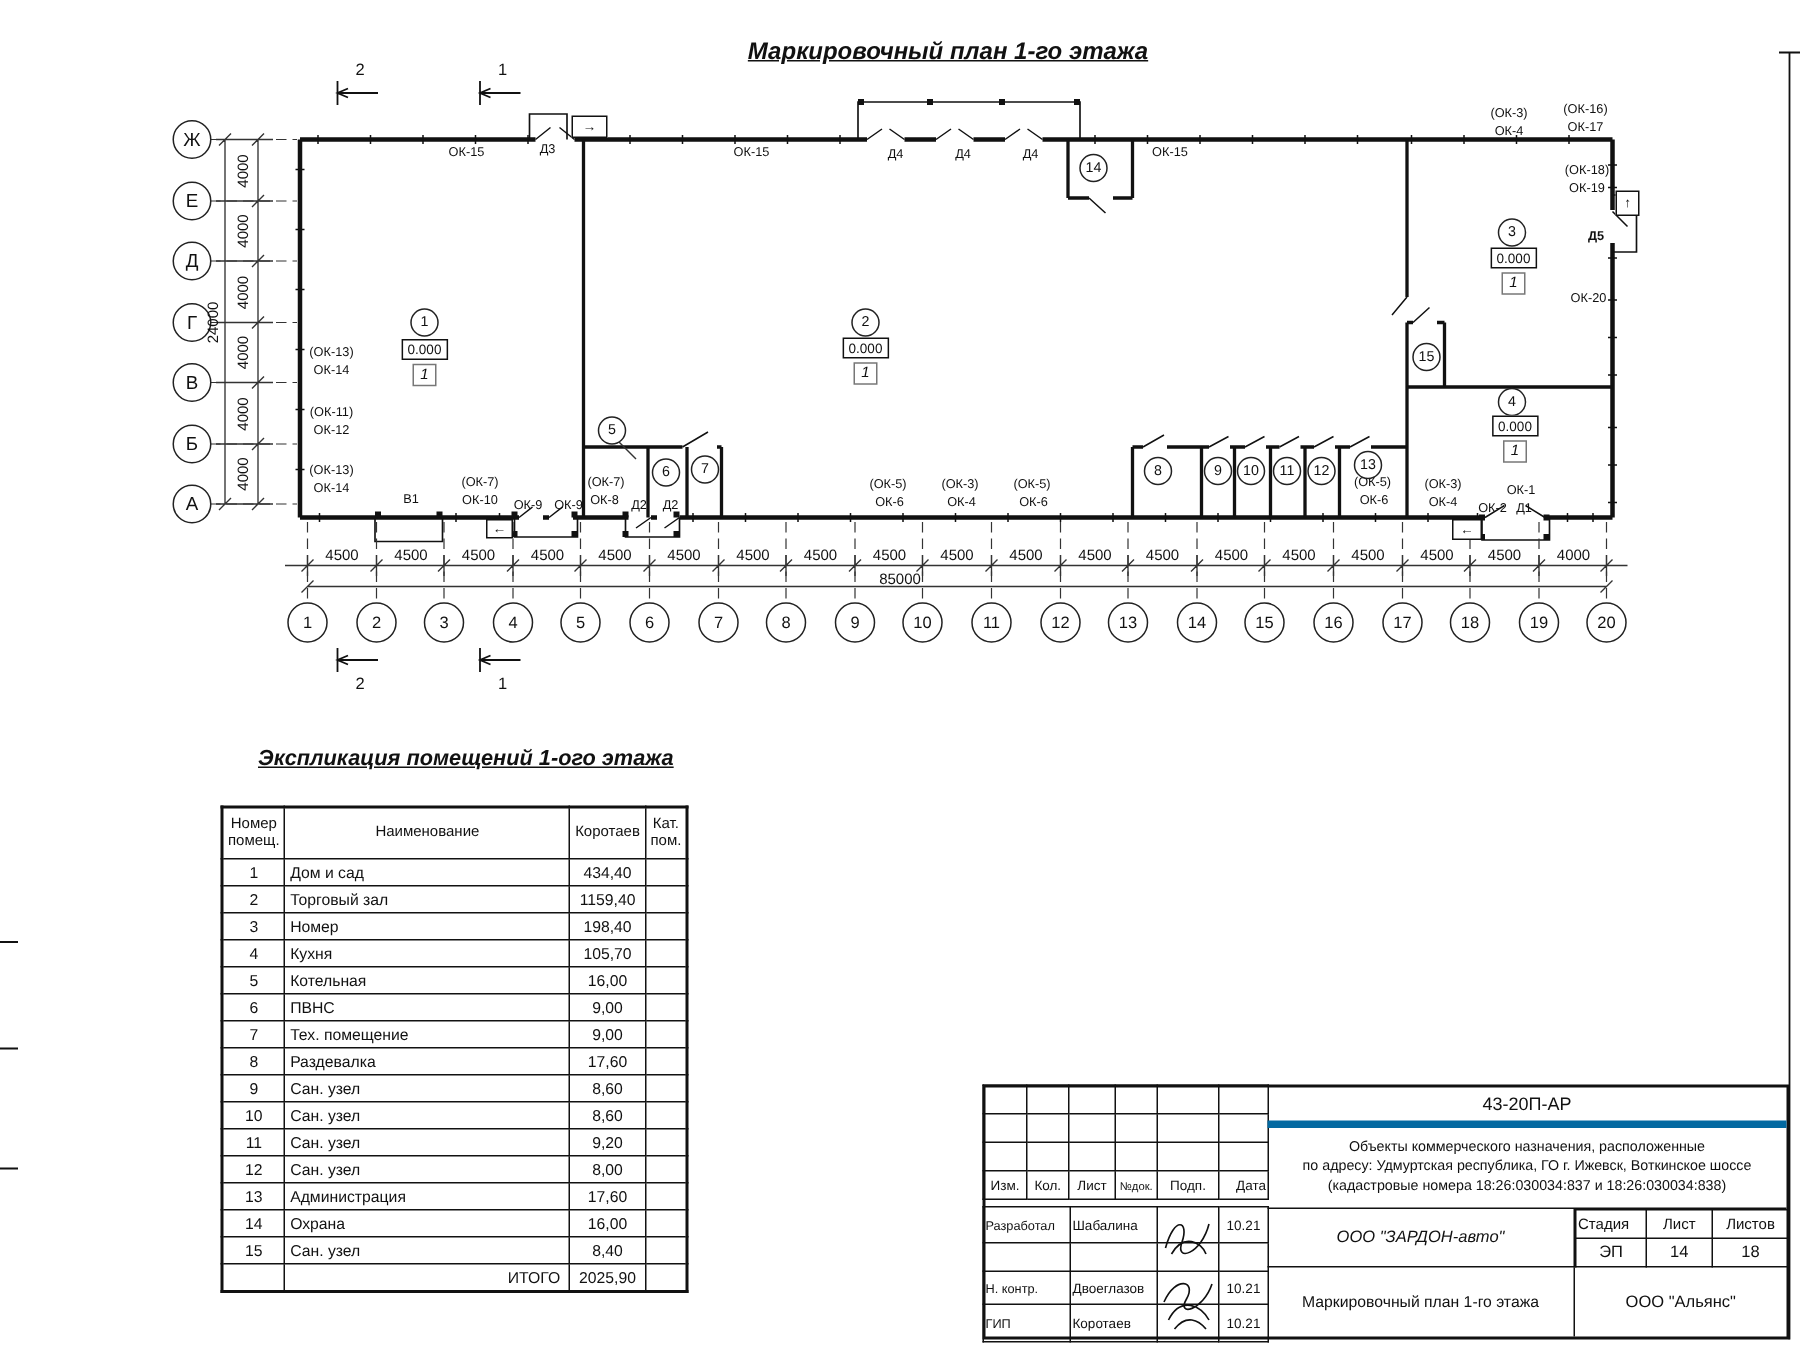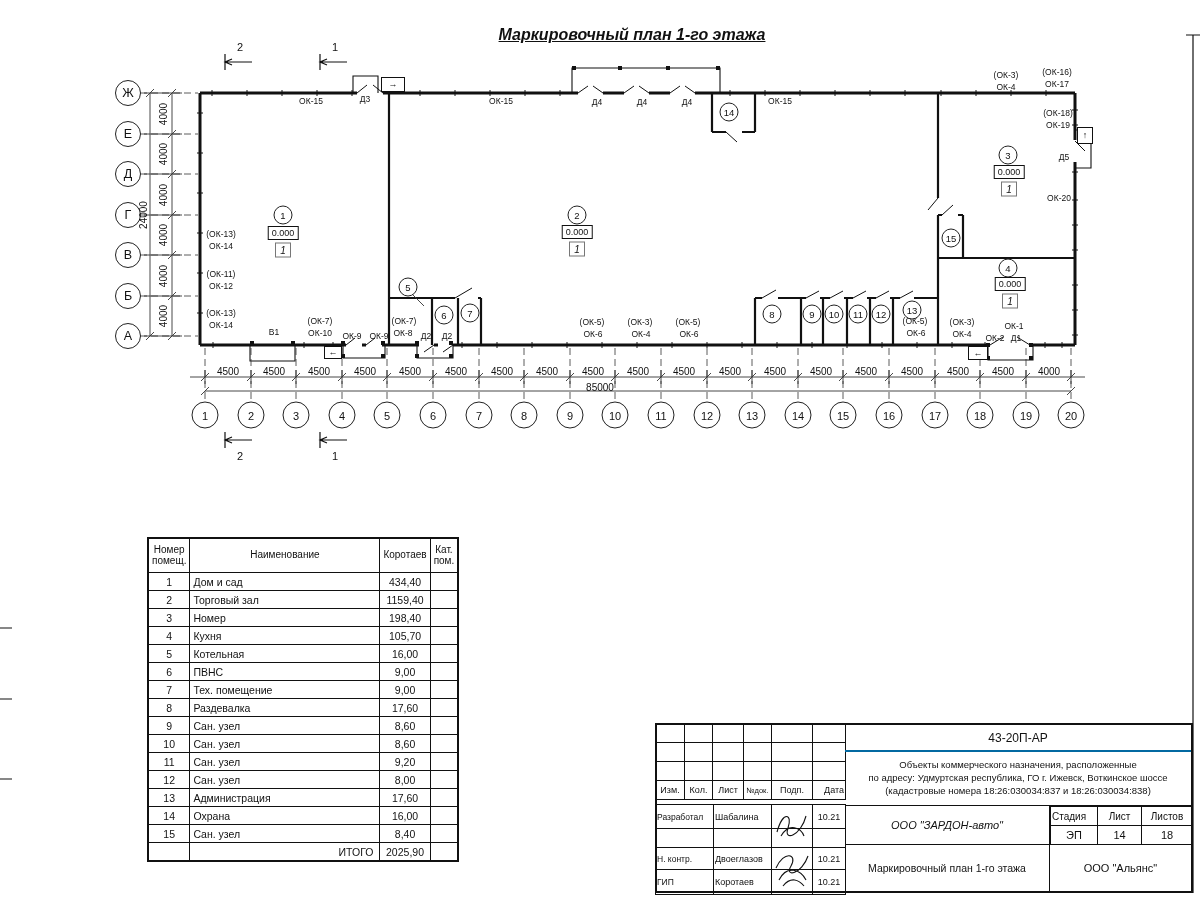--- a/index.html
+++ b/index.html
@@ -126,7 +126,7 @@
       <span class="plab" style="left: 1057px; top: 84px;">ОК-17</span>
       <span class="plab" style="left: 1058px; top: 113px;">(ОК-18)</span>
       <span class="plab" style="left: 1058px; top: 125px;">ОК-19</span>
-      <span class="plab" style="left: 1064px; top: 157px;">Д5</span>
+      <span class="plab" style="left: 1064px; top: 157px; font-weight: bold;">Д5</span>
       <span class="plab" style="left: 1059px; top: 198px;">ОК-20</span>
       <span class="plab" style="left: 221px; top: 234px;">(ОК-13)</span>
       <span class="plab" style="left: 221px; top: 246px;">ОК-14</span>

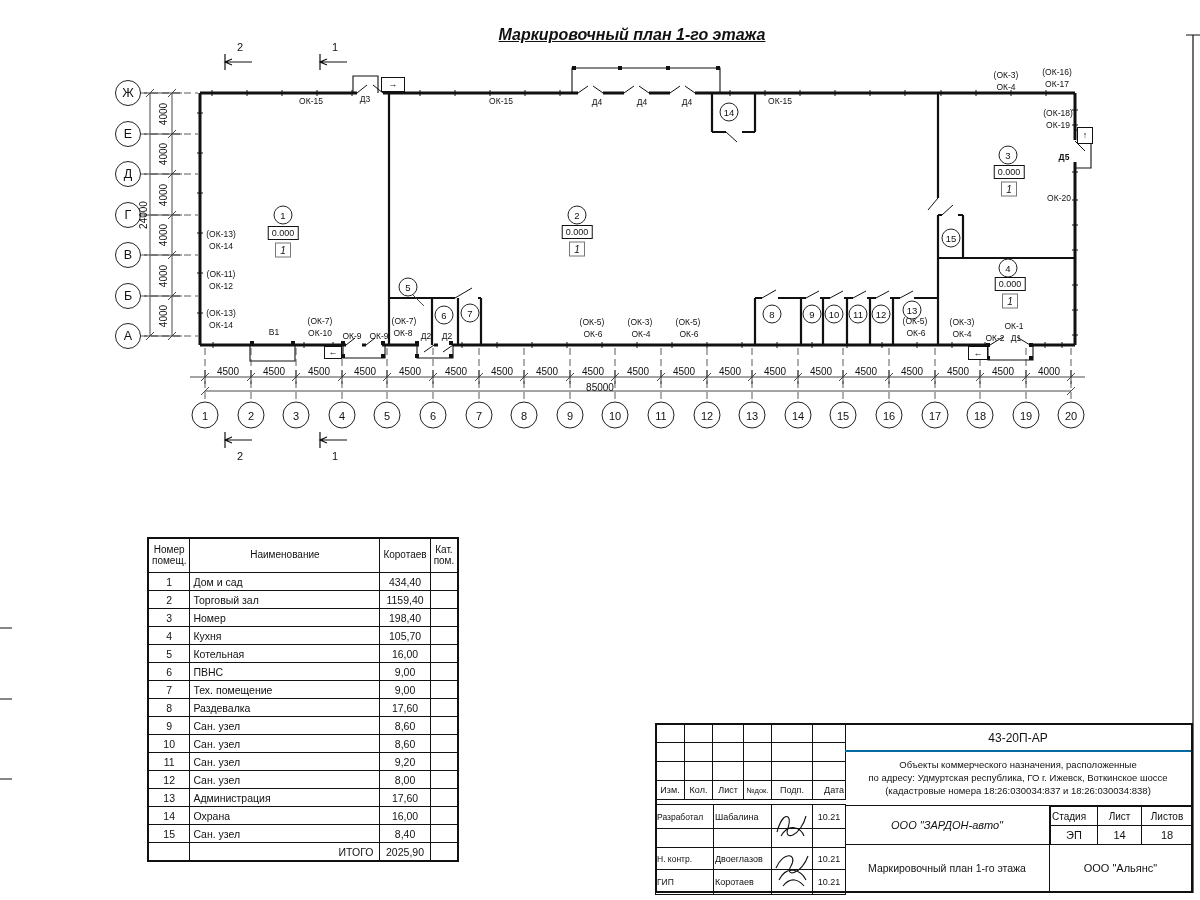--- a/index.html
+++ b/index.html
@@ -244,6 +244,7 @@
     </div>
 
   <div class="plan-title">Маркировочный план 1-го этажа</div>
+  <div class="expl-title">Экспликация помещений 1-ого этажа</div>
 
   <table class="expl">
     <colgroup>

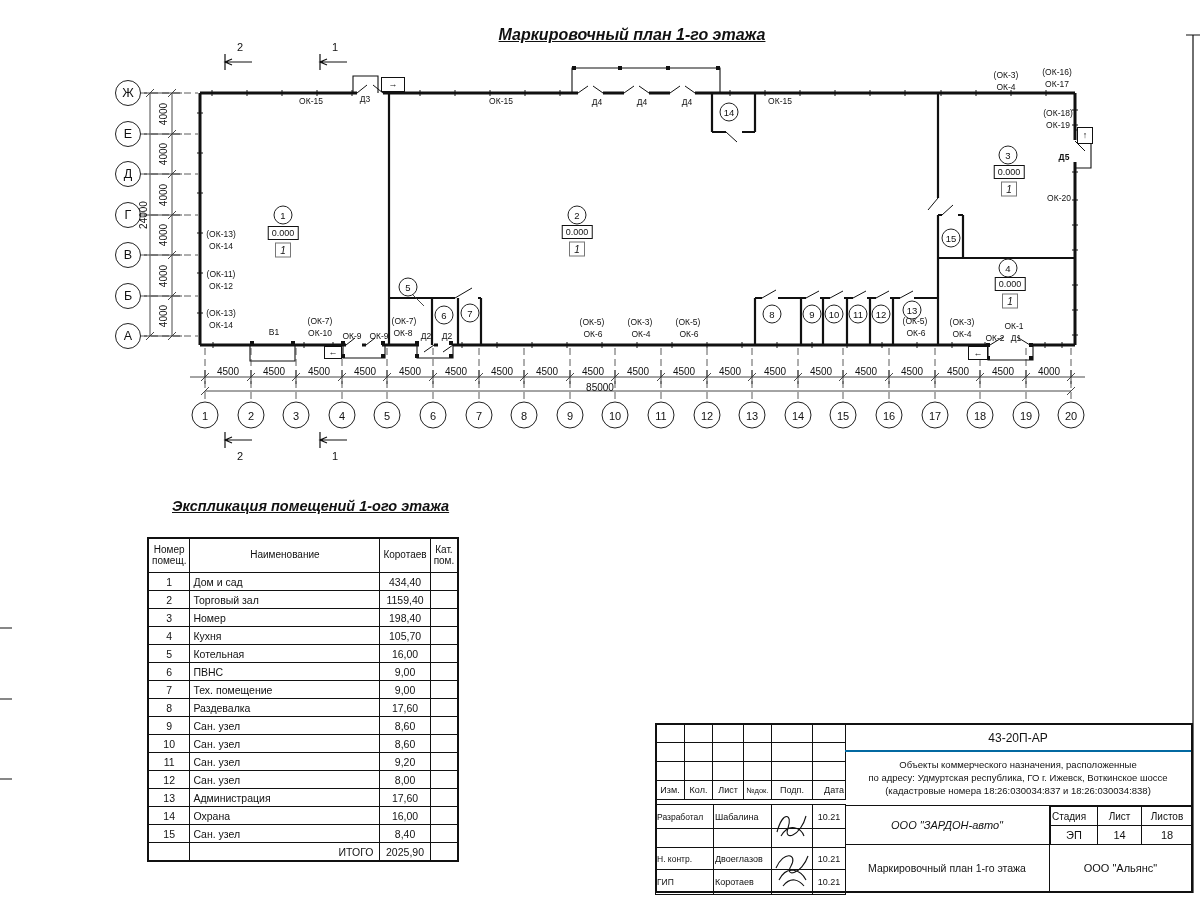--- a/index.html
+++ b/index.html
@@ -451,7 +451,7 @@
       <path d="M5,62 C13,44 27,48 20,60 C13,72 31,68 37,50 M8,74 C16,58 30,64 35,74 M12,80 C20,70 28,74 33,80" fill="none" stroke="#111" stroke-width="1.1"></path>
     </svg>
 
-    <div class="cell" style="left:188px;top:0;width:346px;height:27px;border-bottom:2px solid #0369a1;font-size:12px">43-20П-АР</div>
+    <div class="cell" style="left:188px;top:0;width:346px;height:27px;border-bottom:5px solid #0369a1;font-size:12px">43-20П-АР</div>
     <div class="cell" style="left:188px;top:27px;width:346px;height:54px;border-bottom:1px solid #111;flex-direction:column;font-size:9.5px;line-height:1.35">
       <div>Объекты коммерческого назначения, расположенные</div>
       <div>по адресу: Удмуртская республика, ГО г. Ижевск, Воткинское шоссе</div>

